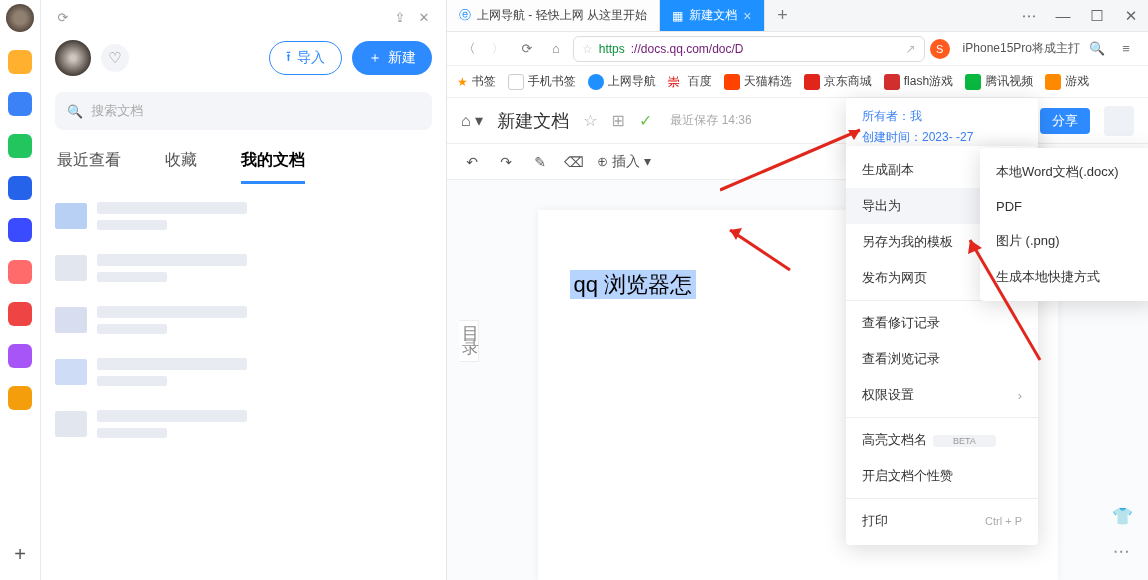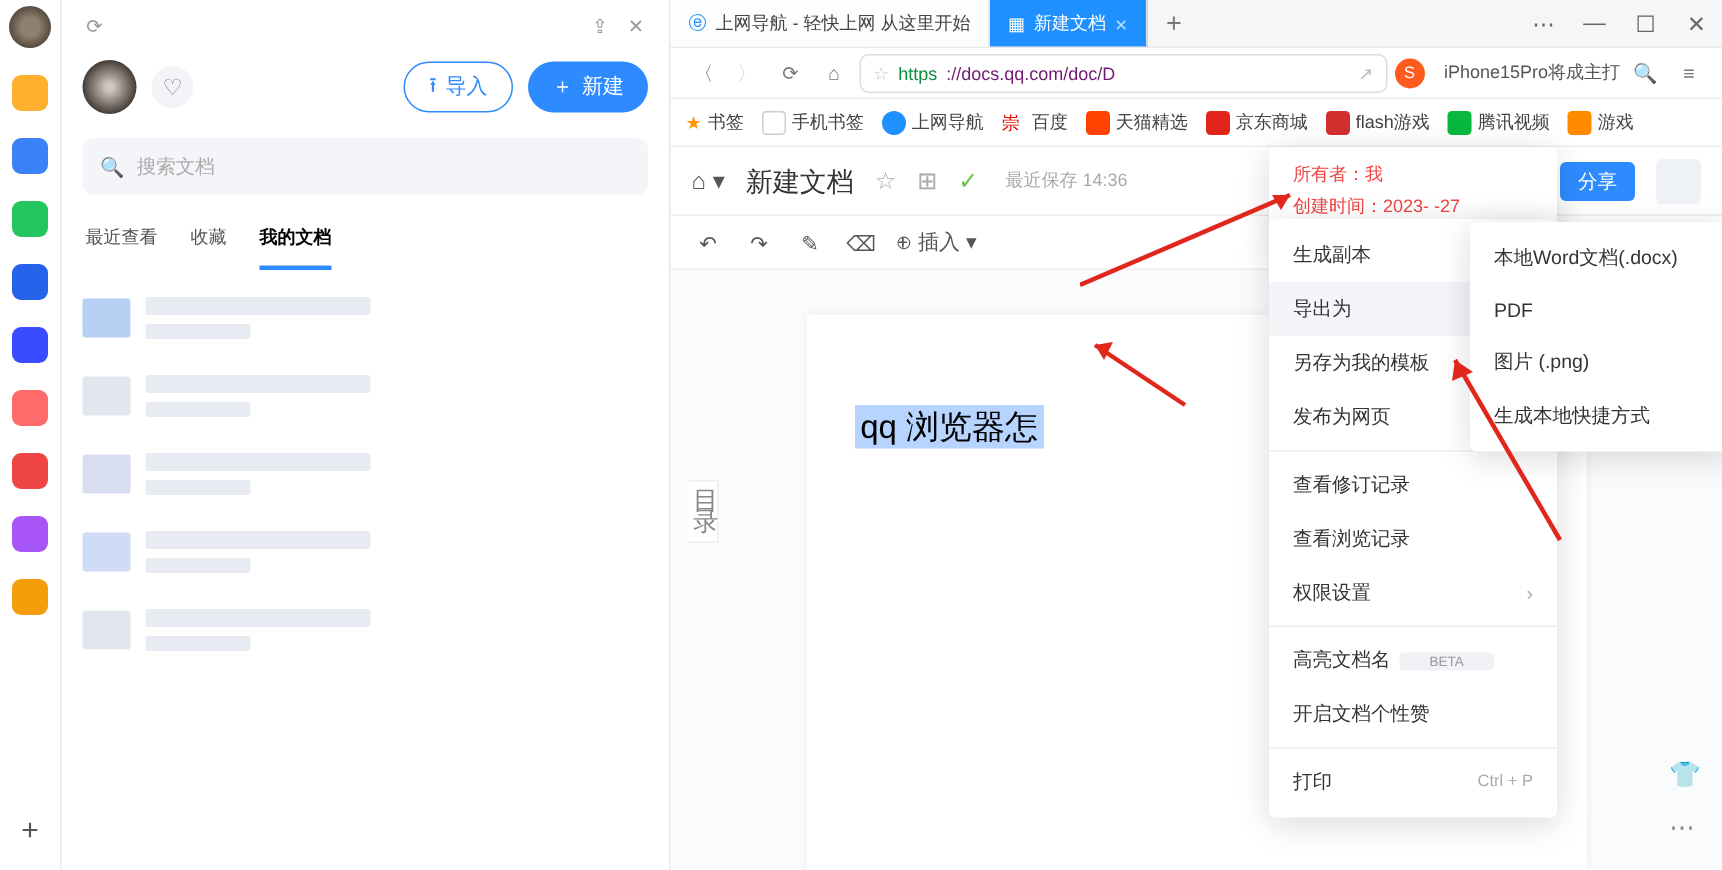--- a/index.html
+++ b/index.html
@@ -76,7 +76,7 @@
 .menu .hint{color:#aaa;font-size:11px}
 .menu .beta{background:#f0f2f6;color:#999;font-size:9px;padding:1px 20px;border-radius:3px;margin-left:6px}
 
-.menu-info{position:absolute;top:98px;right:110px;width:192px;background:#fff;box-shadow:0 4px 22px rgba(0,0,0,.15);border-radius:4px 4px 0 0;padding:10px 16px 6px;z-index:49;font-size:12px;color:#ef4444;border-bottom:1px solid #eee}
+.menu-info{position:absolute;top:98px;right:110px;width:192px;background:#fff;box-shadow:0 4px 22px rgba(0,0,0,.15);border-radius:4px 4px 0 0;padding:10px 16px 6px;z-index:49;font-size:12px;color:#3b82f6;border-bottom:1px solid #eee}
 .menu-info div{margin-bottom:4px}
 
 .submenu{position:absolute;top:210px;right:-66px;transform:translateX(-60px);width:176px;background:#fff;box-shadow:0 4px 22px rgba(0,0,0,.15);border-radius:4px;z-index:60;padding:6px 0}

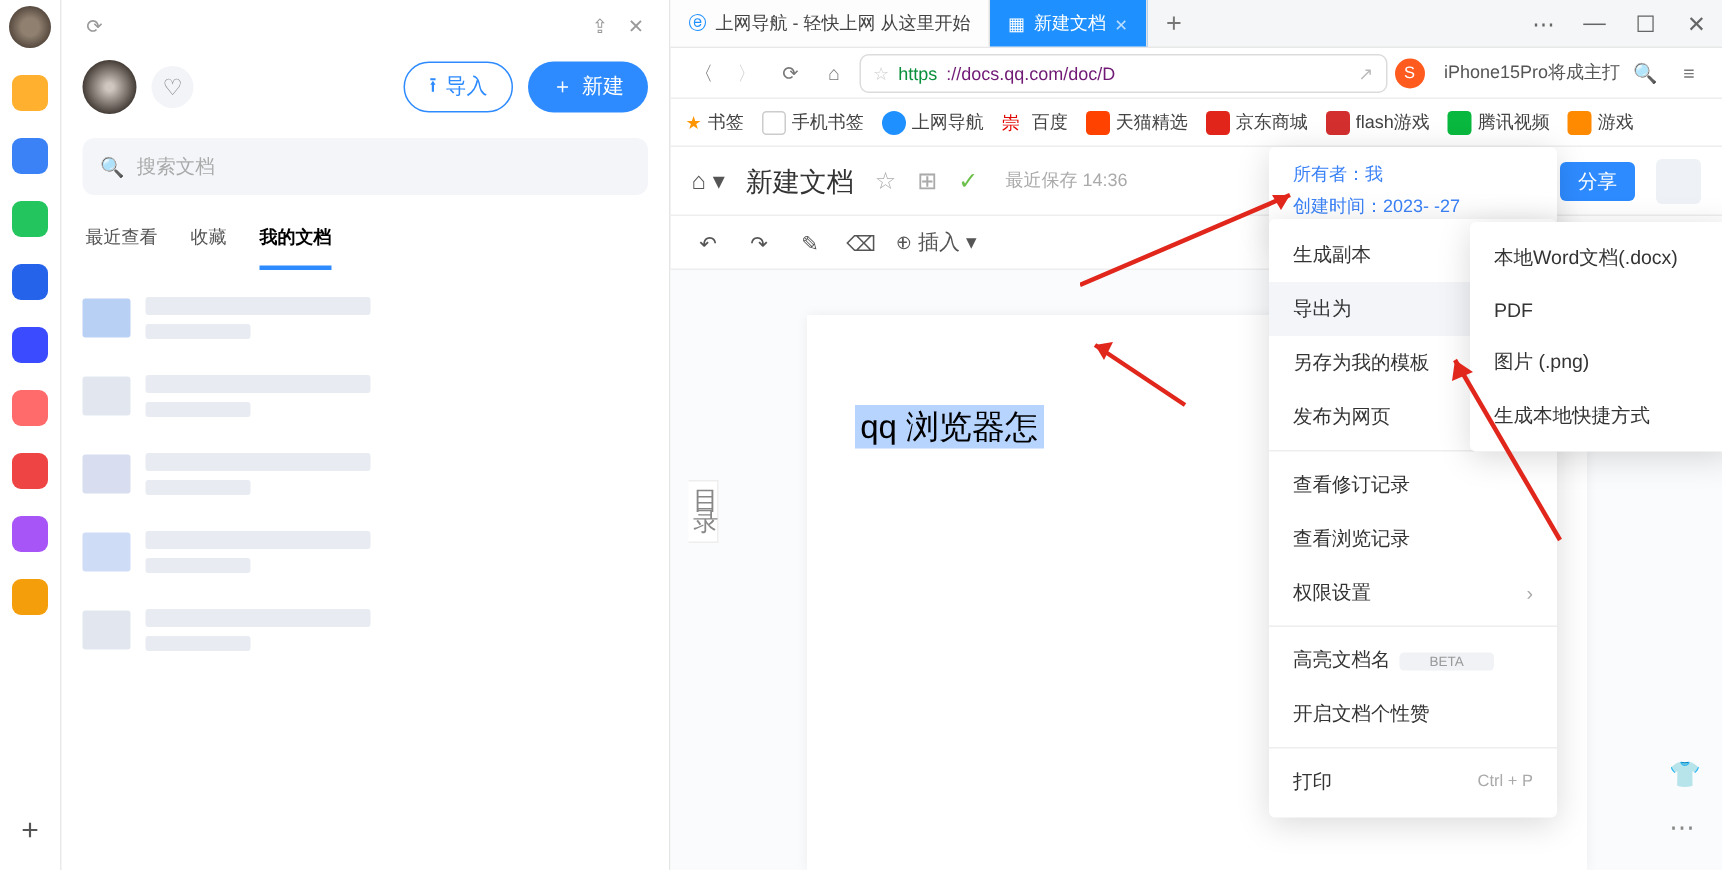--- a/index.html
+++ b/index.html
@@ -22,7 +22,7 @@
 .btn-import{border:1px solid #2e8bff;color:#2e8bff;background:#fff}
 .btn-new{background:#2e8bff;color:#fff}
 .search{margin:10px 14px;background:#f3f5f9;border-radius:8px;height:38px;display:flex;align-items:center;padding:0 12px;color:#aaa}
-.tabs{display:flex;gap:22px;padding:4px 16px 0;font-size:12px;color:#555}
+.tabs{display:flex;gap:44px;padding:4px 16px 0;font-size:16px;color:#555}
 .tab{padding:6px 0 10px 0;cursor:pointer}
 .tab.active{color:#000;font-weight:600;border-bottom:3px solid #2e8bff}
 .doclist{padding:6px 10px;overflow:hidden}

